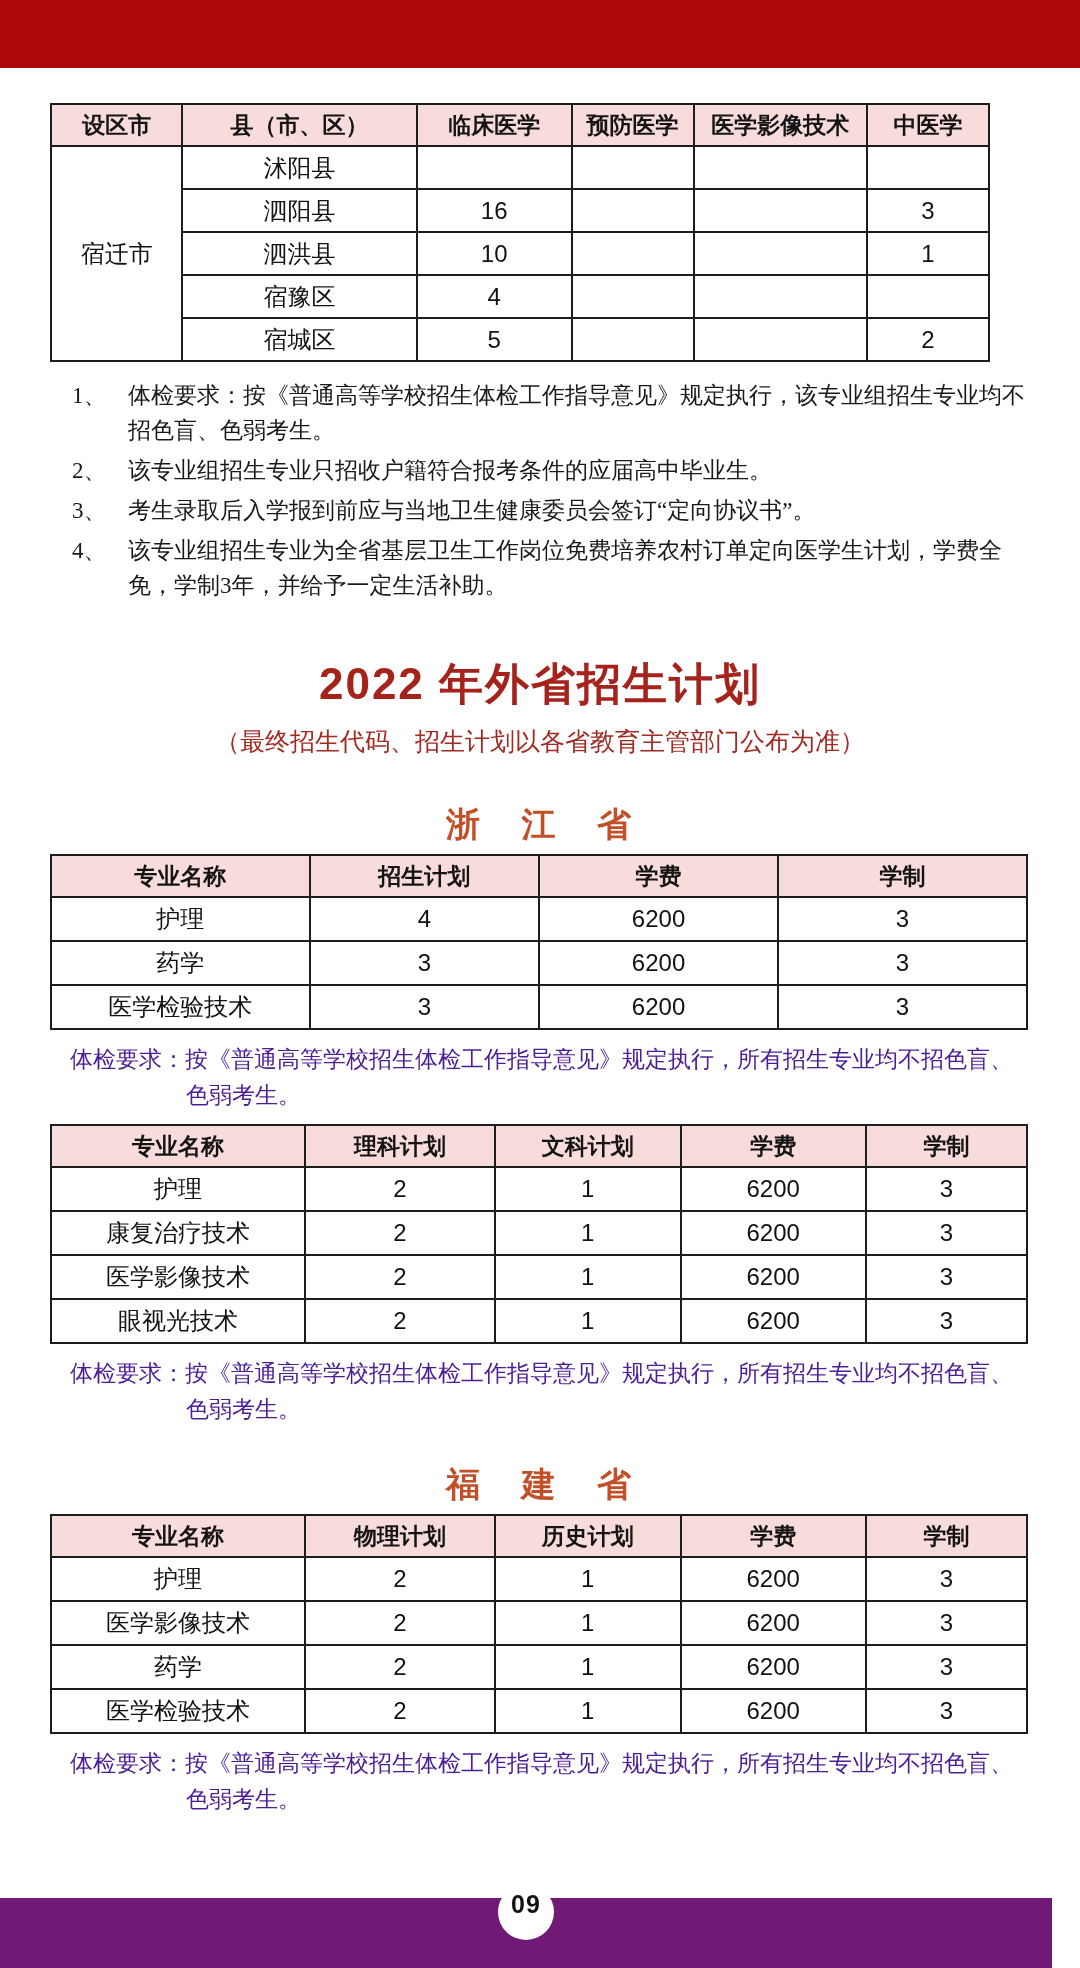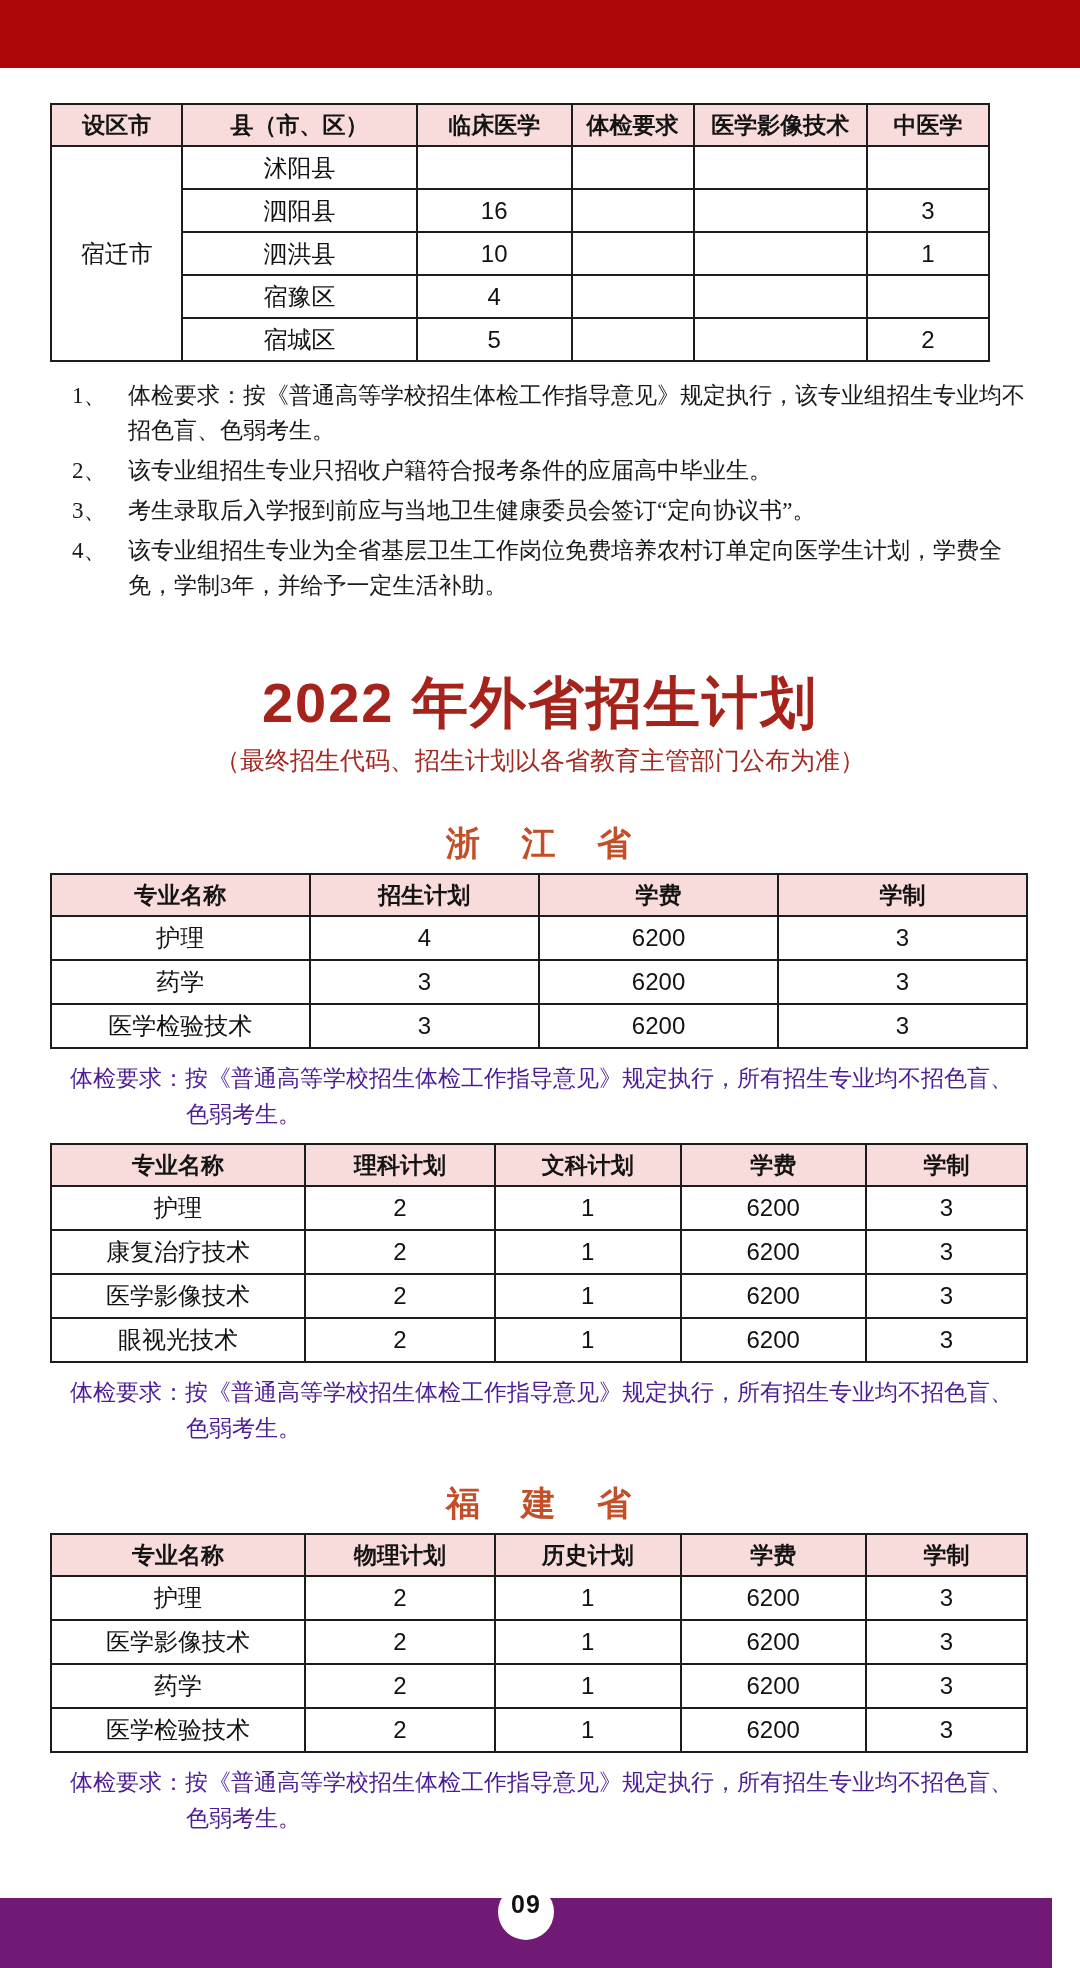--- a/index.html
+++ b/index.html
@@ -76,7 +76,7 @@
         <th>设区市</th>
         <th>县（市、区）</th>
         <th>临床医学</th>
-        <th>体检要求</th>
+        <th>预防医学</th>
         <th>医学影像技术</th>
         <th>中医学</th>
       </tr>

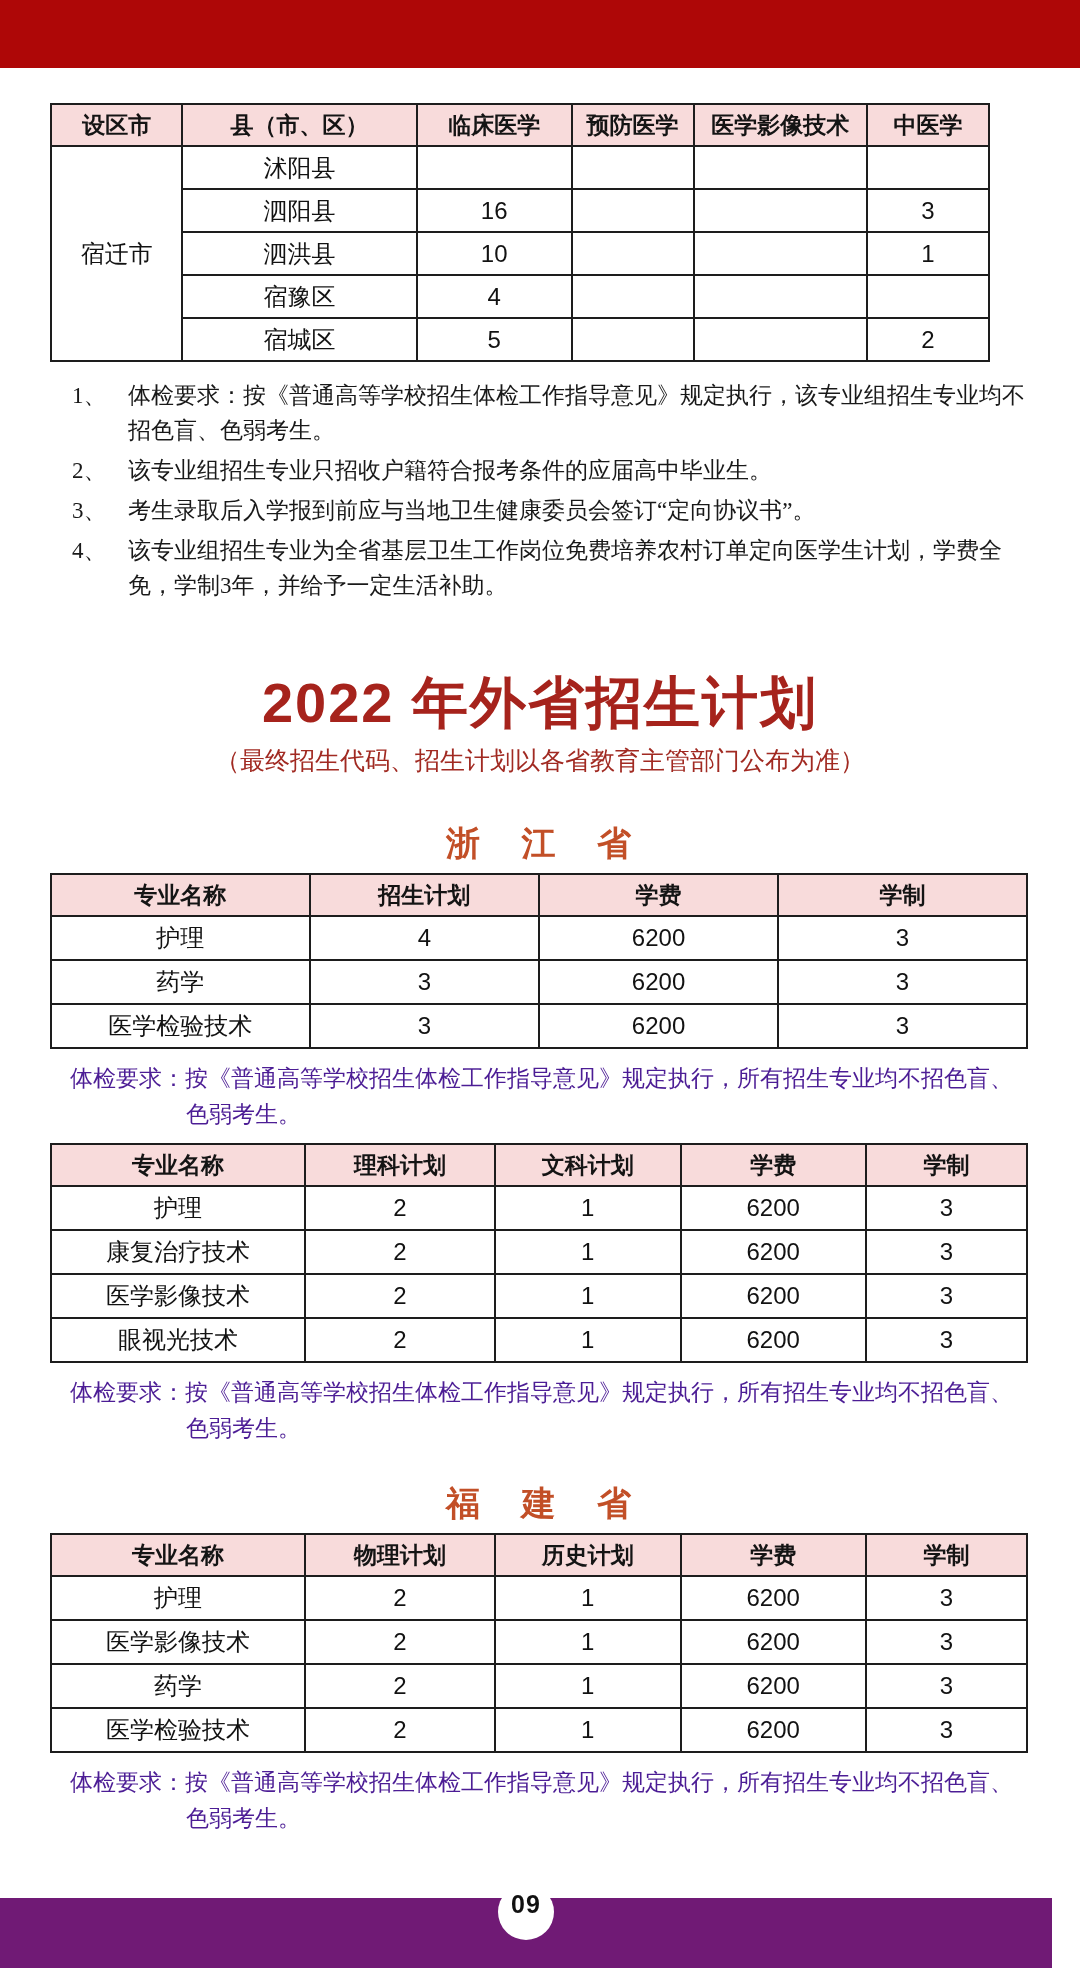--- a/index.html
+++ b/index.html
@@ -33,7 +33,7 @@
   .note .txt { flex:1; }
 
   .main-title {
-    margin-top:72px; text-align:center; font-size:56px; font-weight:bold;
+    margin-top:53px; text-align:center; font-size:44px; font-weight:bold;
     color:#A6231C; letter-spacing:2px; line-height:56px;
   }
   .subtitle { margin-top:12px; text-align:center; font-size:25px; color:#A12A22; line-height:34px; }

